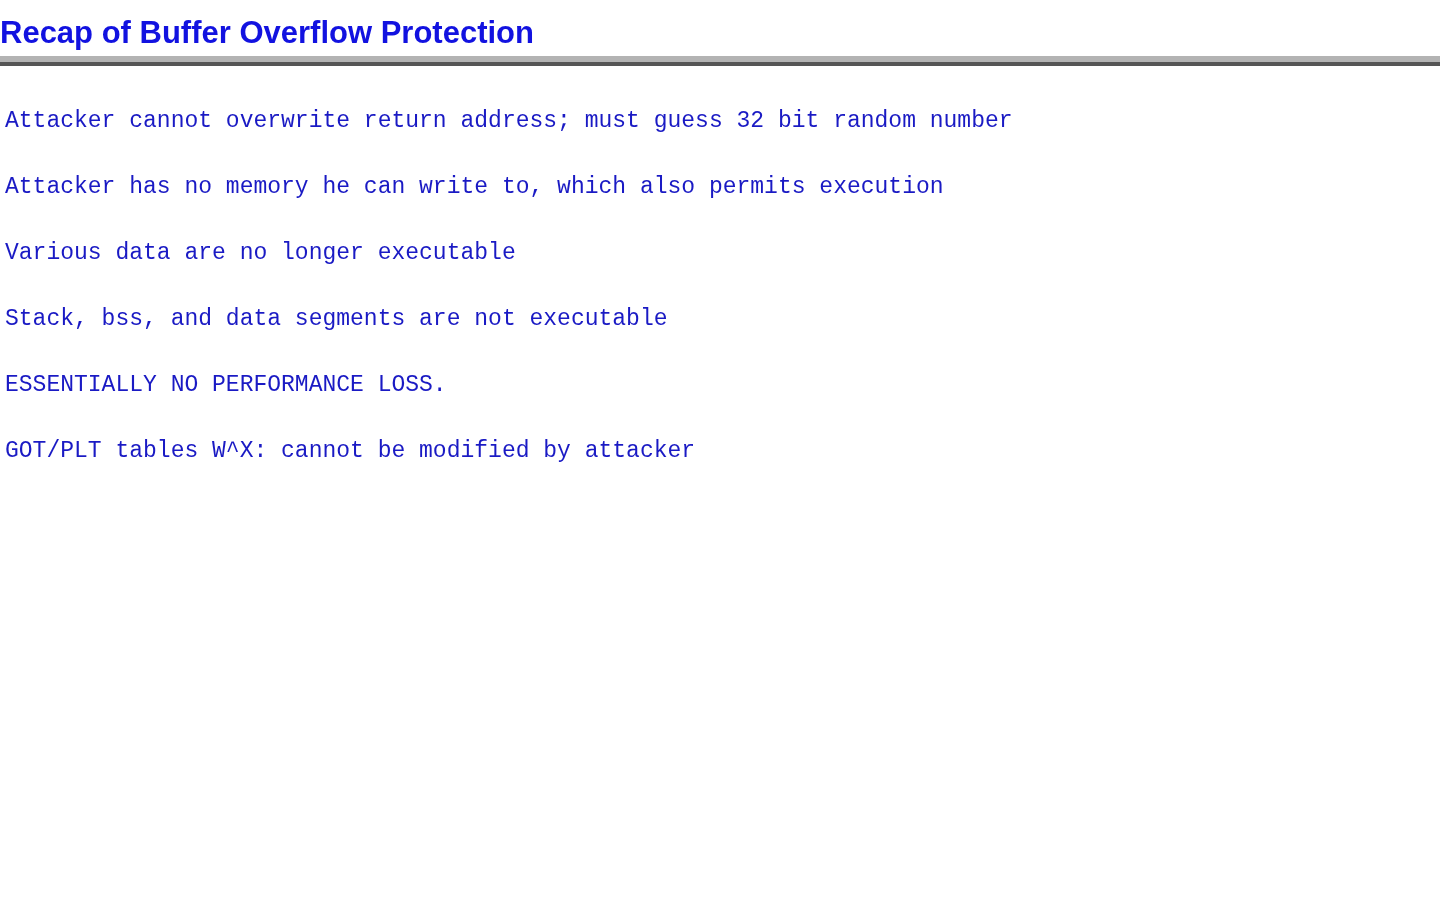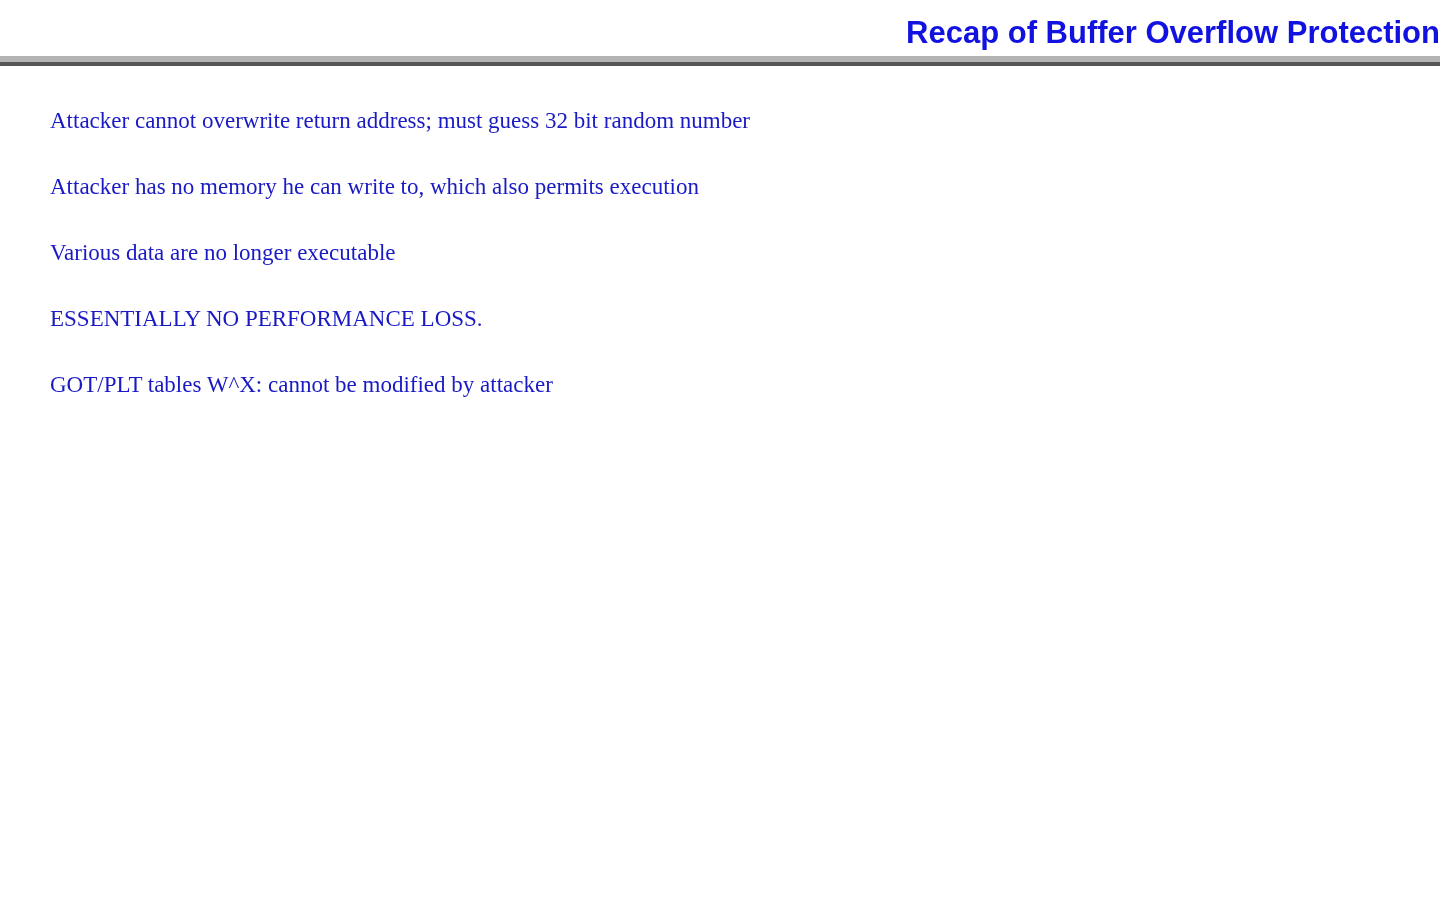--- a/index.html
+++ b/index.html
@@ -28,7 +28,7 @@
     top: 14px;
     left: 0;
     width: 1440px;
-    text-align: right;
+    text-align: left;
     font-family: "Liberation Sans", sans-serif;
     font-size: 31px;
     font-weight: bold;

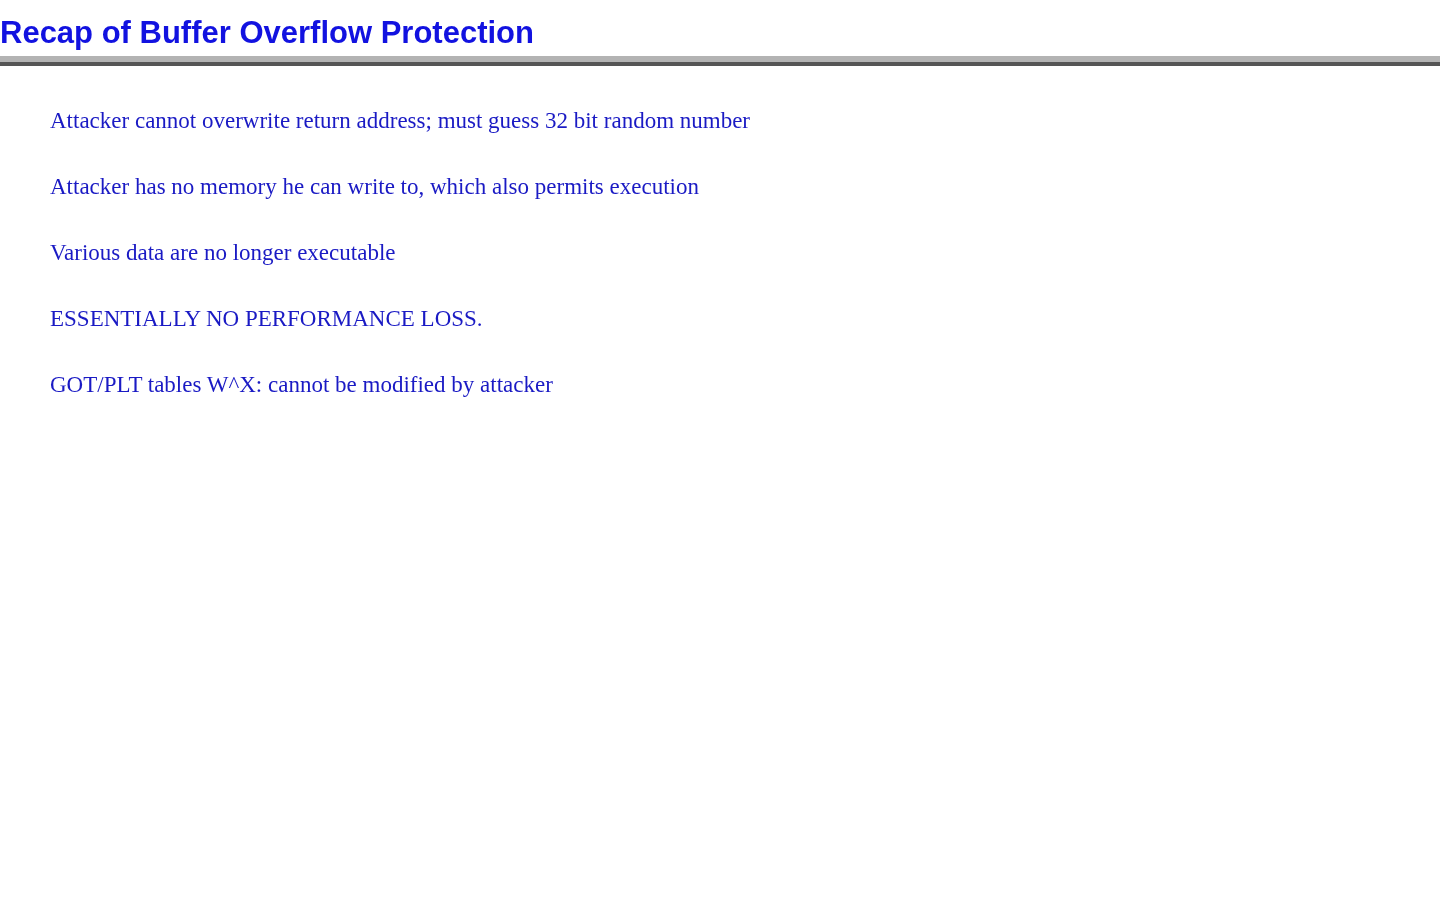--- a/index.html
+++ b/index.html
@@ -65,14 +65,13 @@
     width: 1420px;
   }
   .body-line {
-    font-family: Liberation Serif, serif;
+    font-family: Liberation Mono, monospace;
     font-size: 23px;
     font-weight: normal;
     line-height: 28px;
     color: #1a1ac4;
     height: 66px;
     white-space: nowrap;
-    margin-left: 45px;
   }
 </style>
 </head>

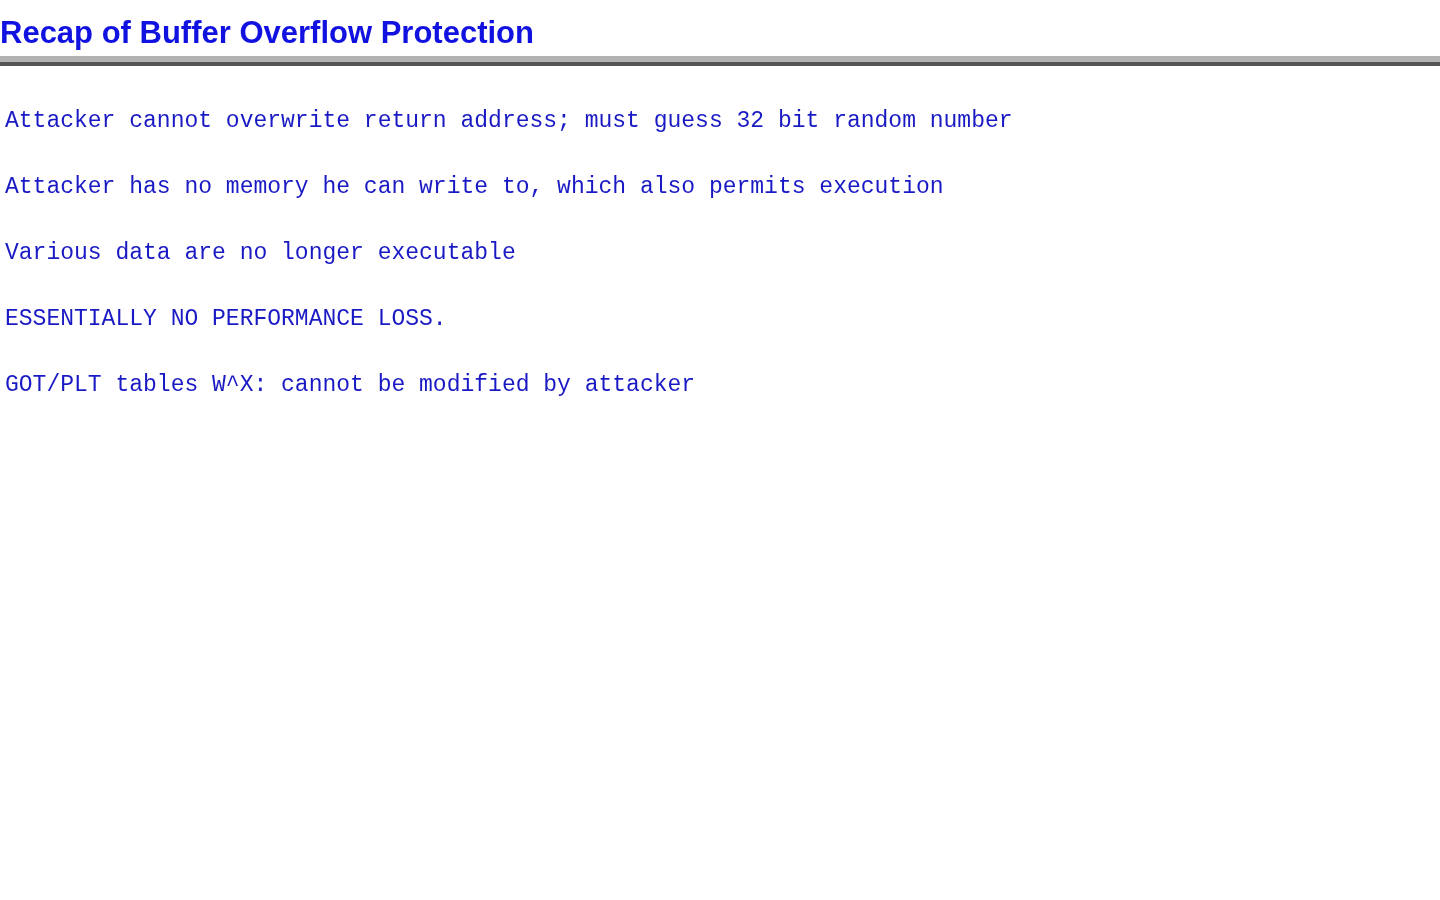--- a/index.html
+++ b/index.html
@@ -90,6 +90,7 @@
     <div class="body-line">Attacker cannot overwrite return address; must guess 32 bit random number</div>
     <div class="body-line">Attacker has no memory he can write to, which also permits execution</div>
     <div class="body-line">Various data are no longer executable</div>
+    <div class="body-line">Stack, bss, and data segments are not executable</div>
     <div class="body-line">ESSENTIALLY NO PERFORMANCE LOSS.</div>
     <div class="body-line">GOT/PLT tables W^X: cannot be modified by attacker</div>
   </div>

